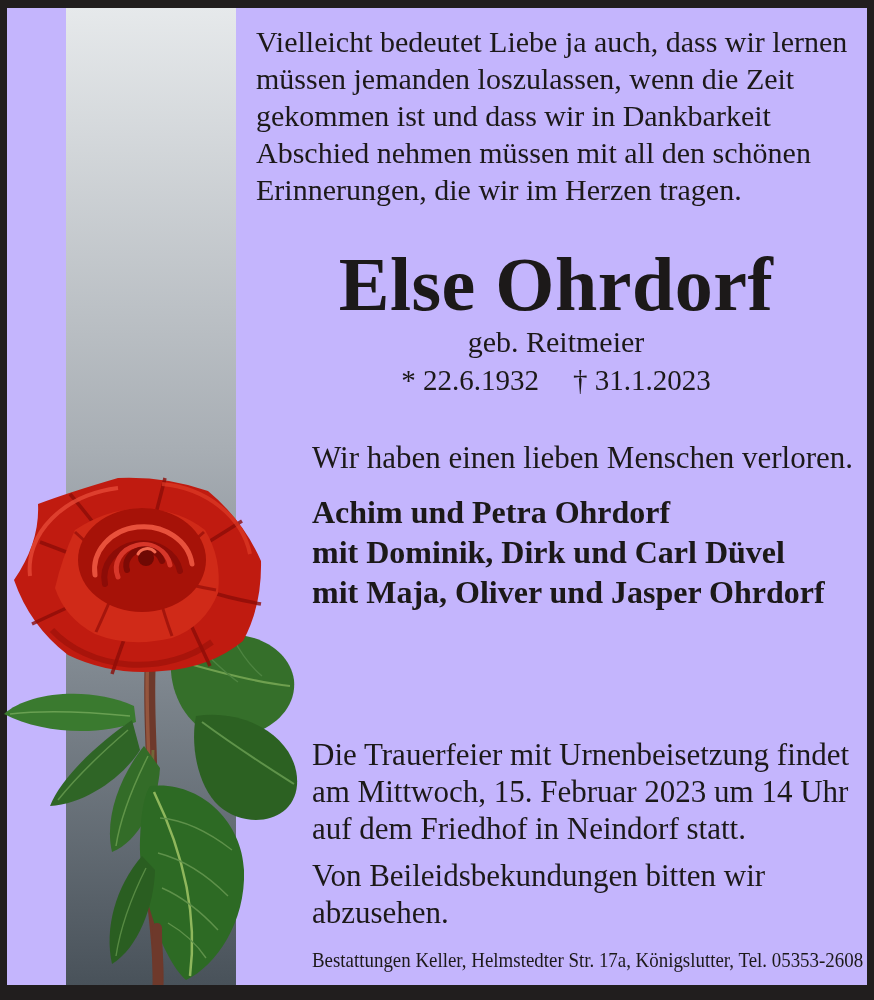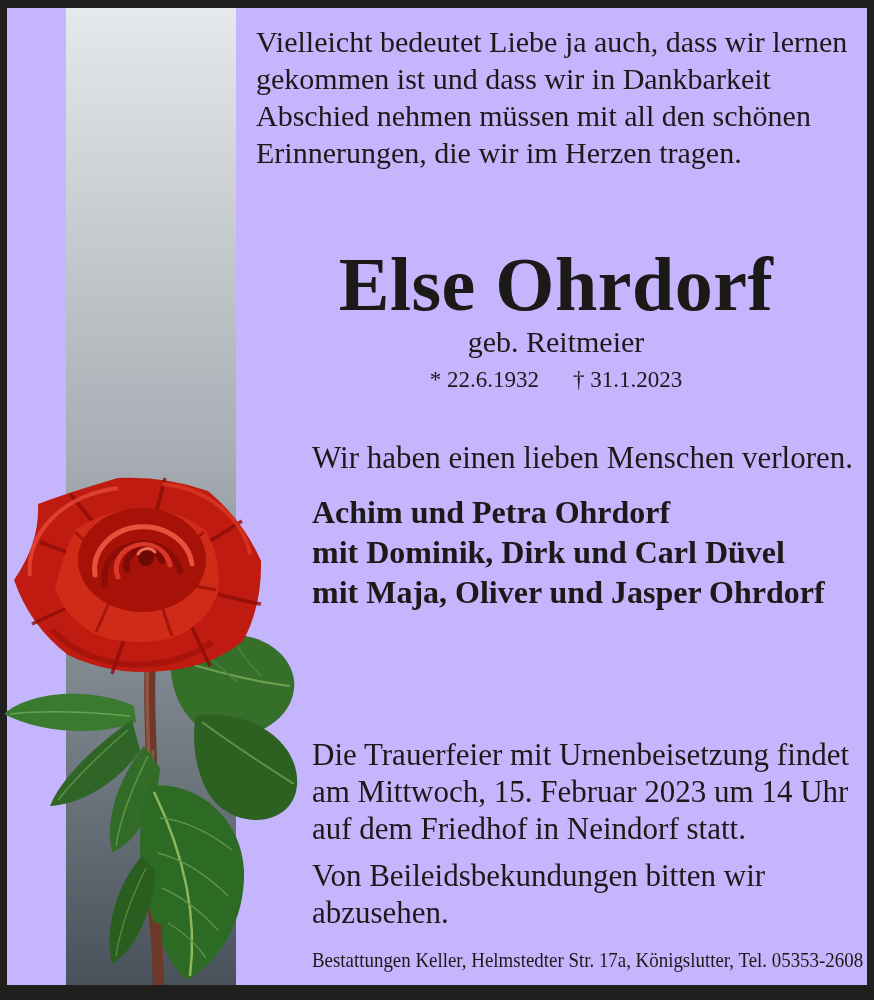--- a/index.html
+++ b/index.html
@@ -119,6 +119,7 @@
 
   <div class="txt epigraph">
     <div>Vielleicht bedeutet Liebe ja auch, dass wir lernen</div>
+    <div>müssen jemanden loszulassen, wenn die Zeit</div>
     <div>gekommen ist und dass wir in Dankbarkeit</div>
     <div>Abschied nehmen müssen mit all den schönen</div>
     <div>Erinnerungen, die wir im Herzen tragen.</div>

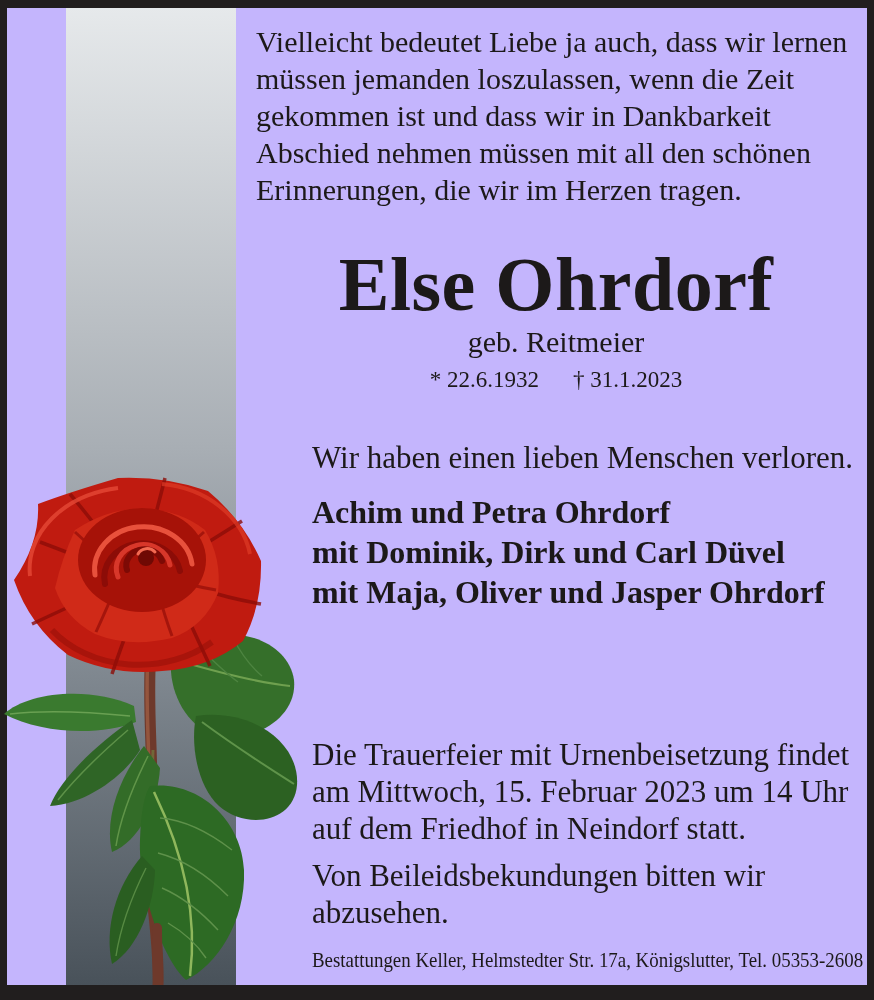--- a/index.html
+++ b/index.html
@@ -39,7 +39,7 @@
   .dates{
     left:256px;top:361px;width:600px;
     display:flex;justify-content:center;gap:34px;
-    font-size:23px;line-height:38px;
+    font-size:29px;line-height:38px;
   }
   .loss{left:312px;top:439px;font-size:31px;line-height:37px;}
   .mourners{left:312px;top:492px;font-size:32px;line-height:40px;font-weight:bold;}

